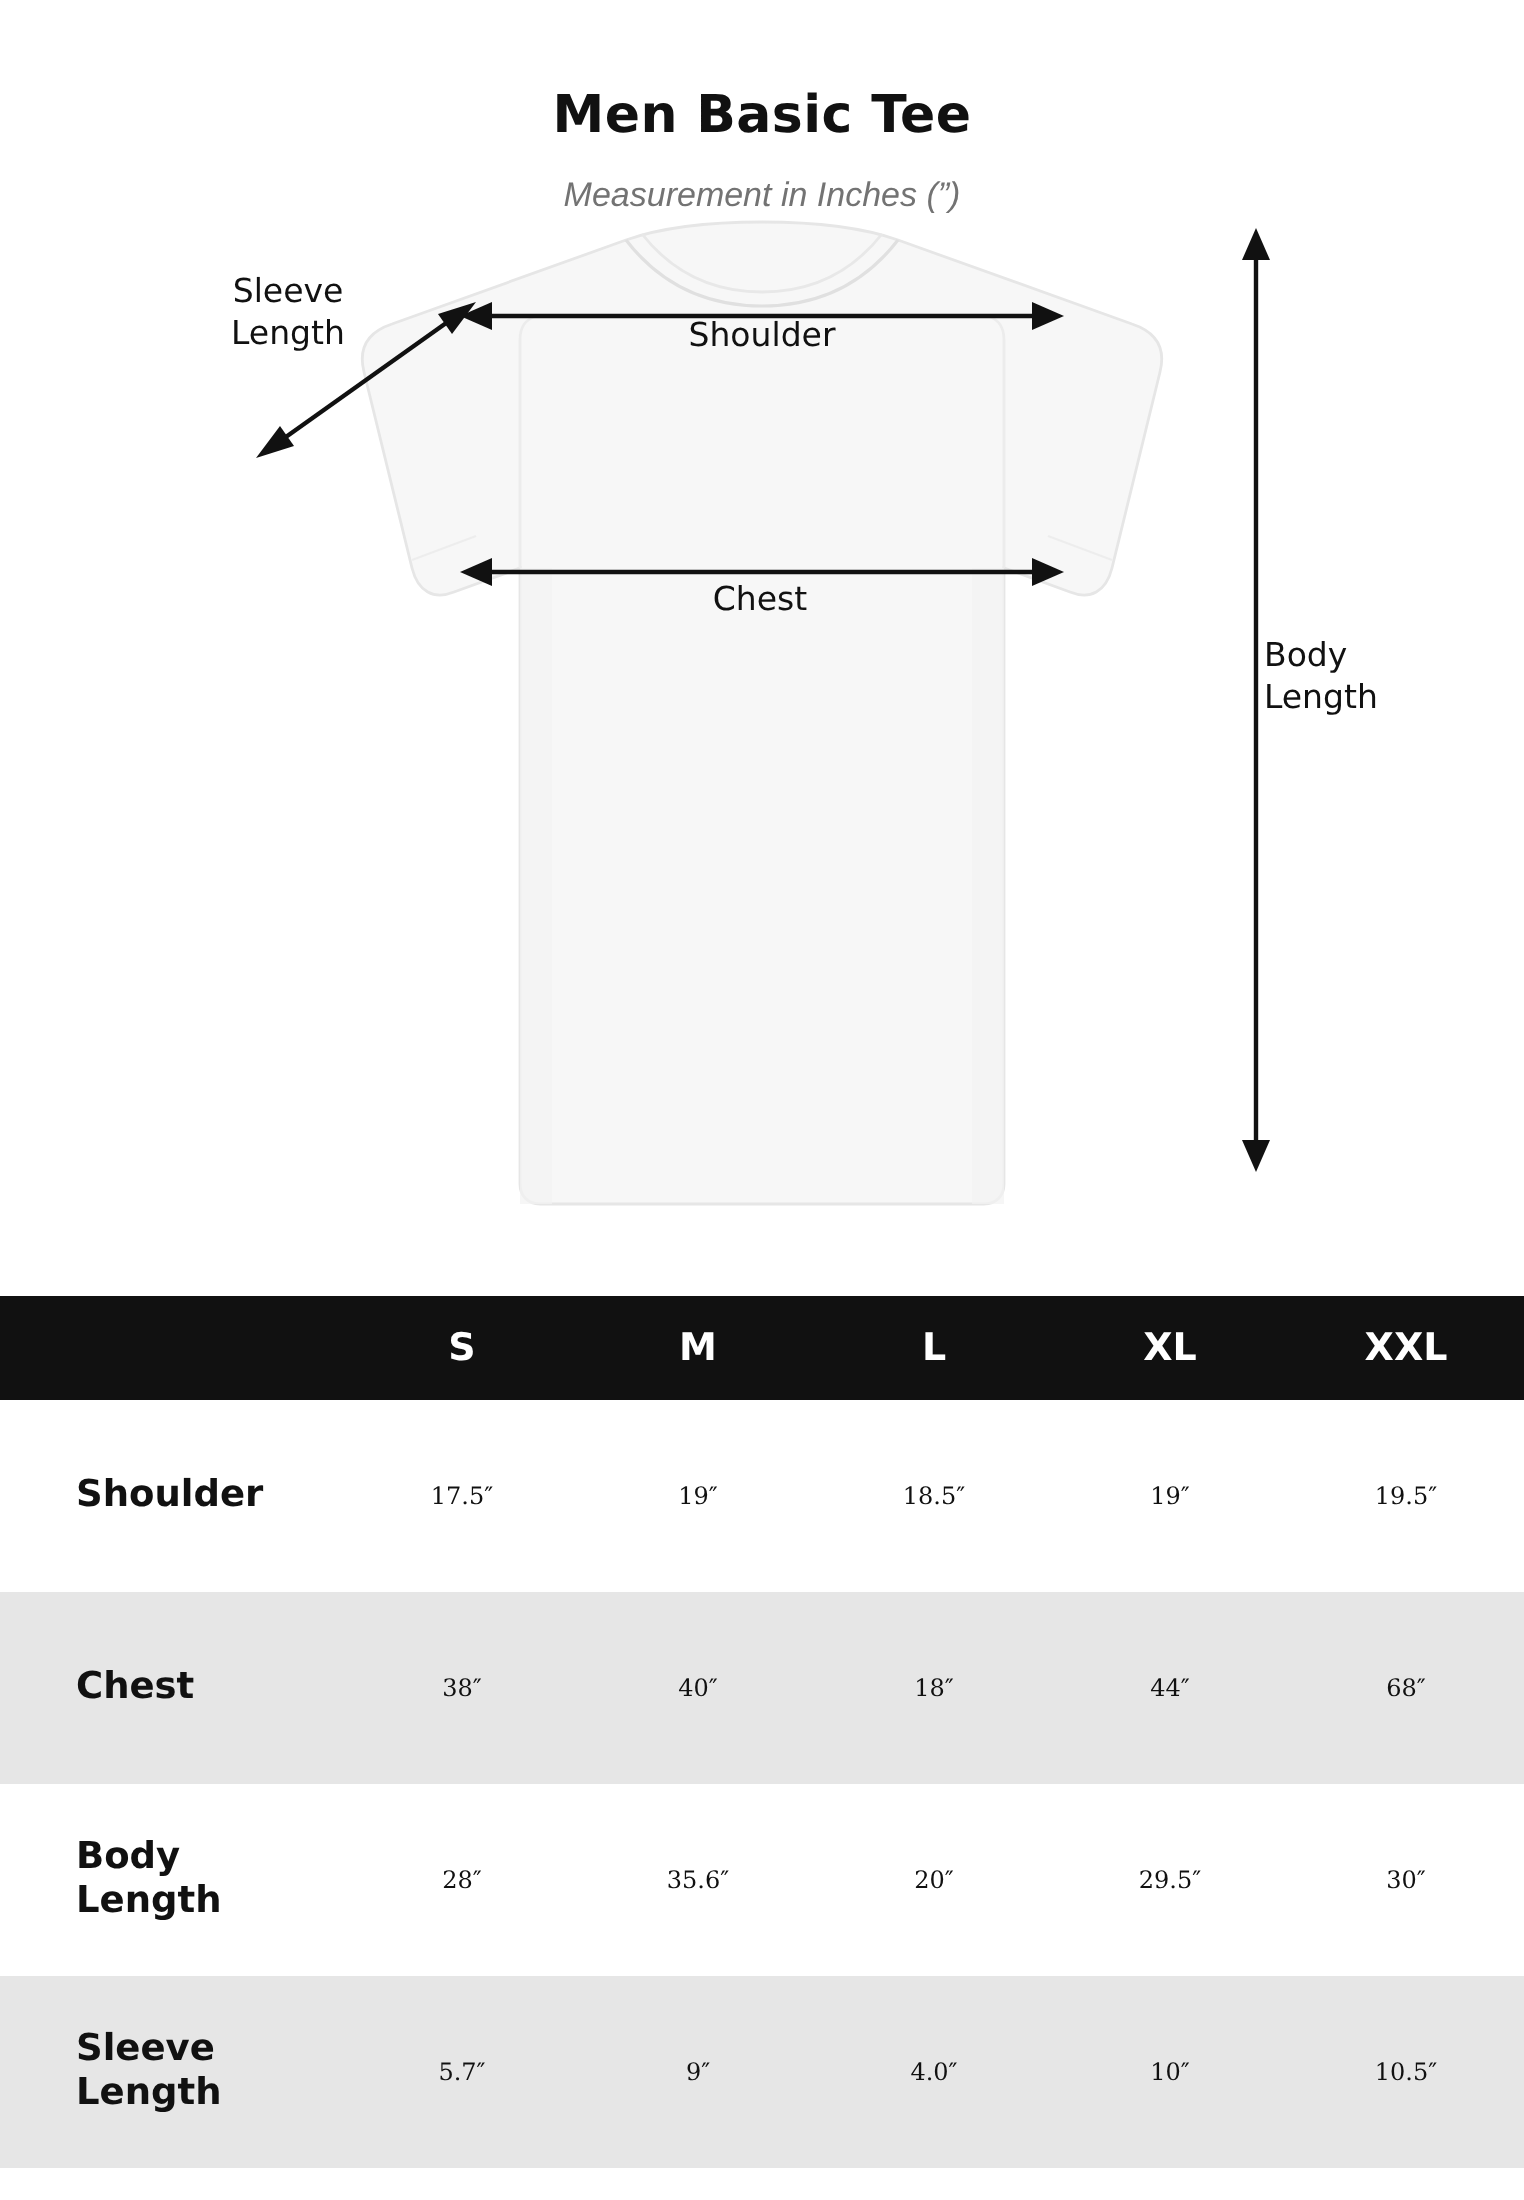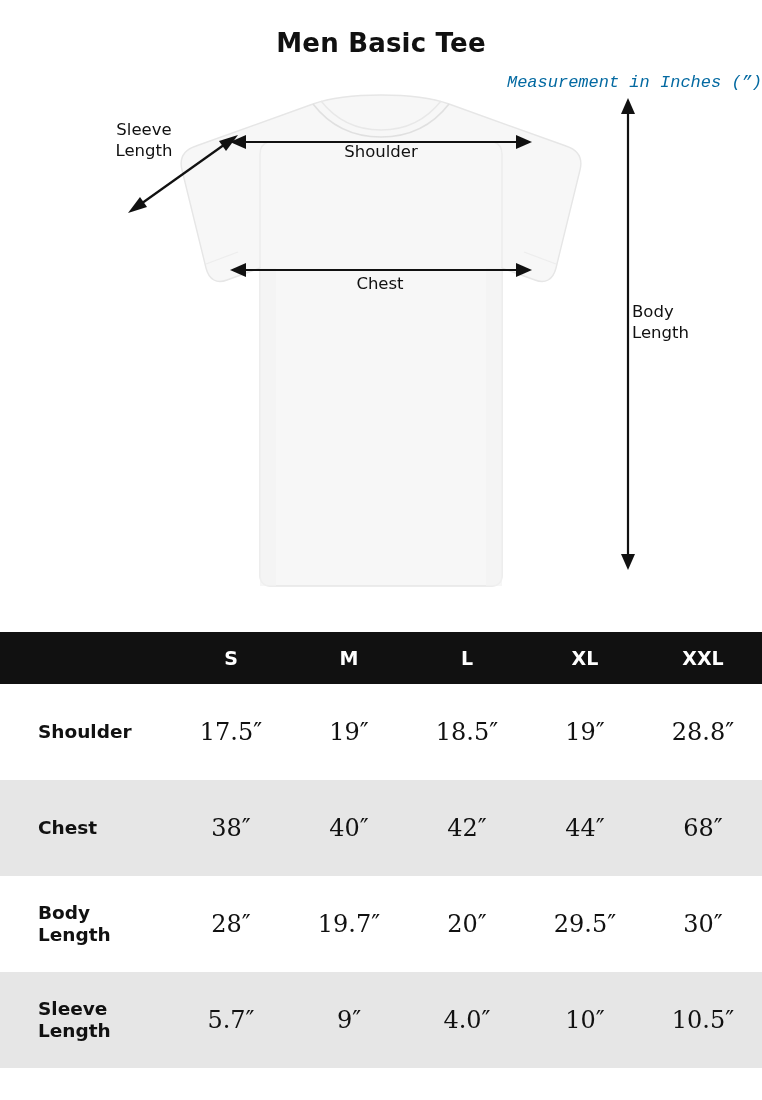--- a/index.html
+++ b/index.html
@@ -19,7 +19,7 @@
   
   .header {
     text-align: center;
-    padding-top: 28px;
+    padding-top: 43px;
   }
   .title {
     font-size: 26px;

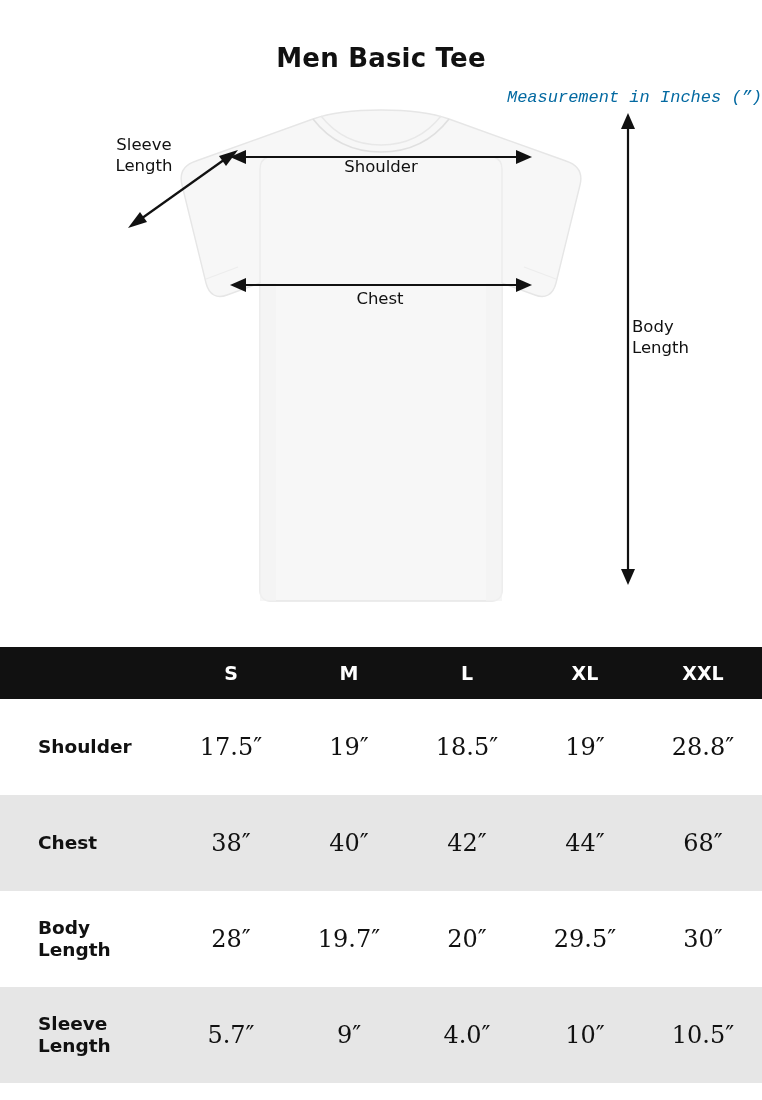--- a/index.html
+++ b/index.html
@@ -32,10 +32,9 @@
   .subtitle {
     font-size: 17px;
     font-style: italic;
-    color: #0369a1;
+    color: #737373;
     margin-top: 14px;
-    font-family: Liberation Mono, monospace;
-    text-align: right;
+    font-family: Liberation Sans, sans-serif;
   }
 
   

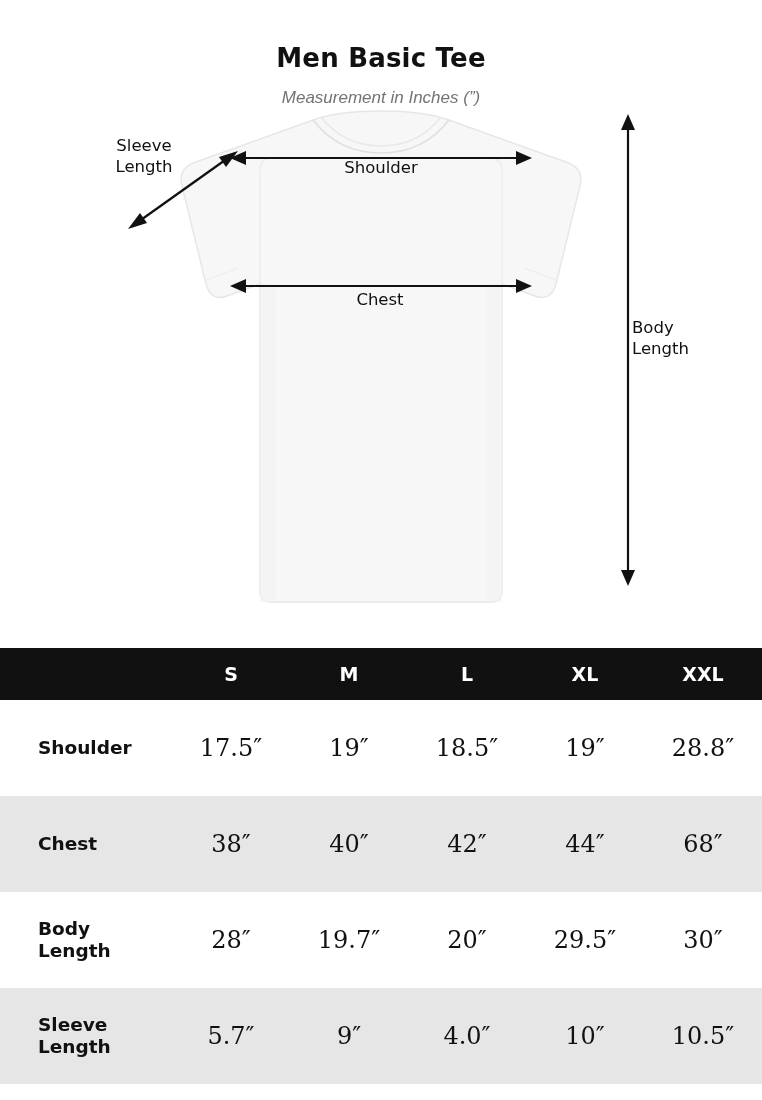--- a/index.html
+++ b/index.html
@@ -84,7 +84,7 @@
     width: 172px;
   }
   .size-table tbody td {
-    font-size: 24px;
+    font-size: 12px;
     color: #111111;
     height: 96px;
     padding: 0;

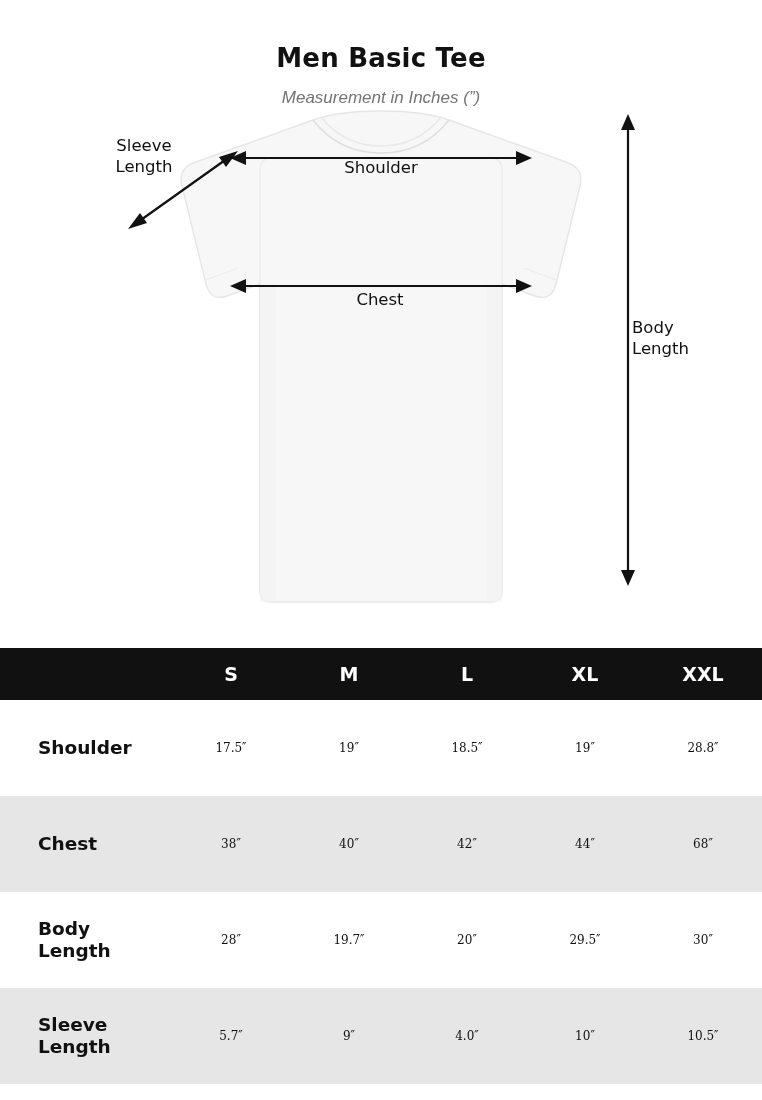--- a/index.html
+++ b/index.html
@@ -206,7 +206,7 @@
       <td>19″</td>
       <td>18.5″</td>
       <td>19″</td>
-      <td>28.8″</td>
+      <td>19.5″</td>
     </tr>
     <tr class="alt">
       <th class="rowhead">Chest</th>

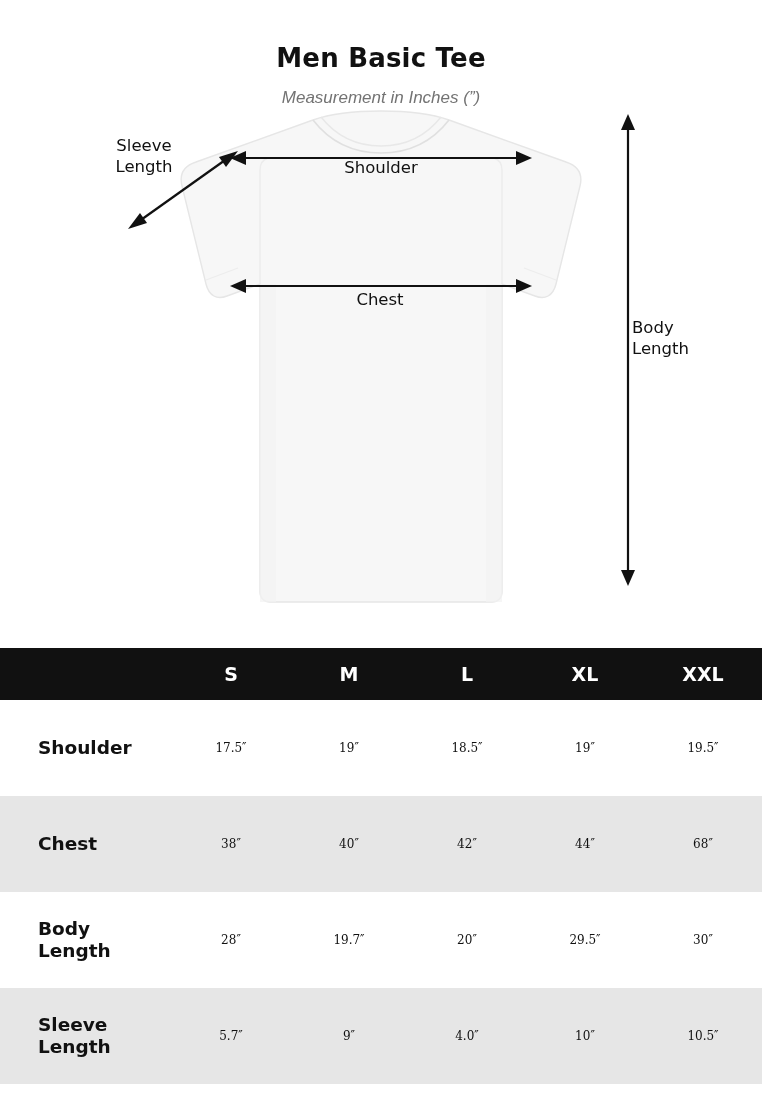--- a/index.html
+++ b/index.html
@@ -212,7 +212,7 @@
       <th class="rowhead">Chest</th>
       <td>38″</td>
       <td>40″</td>
-      <td>42″</td>
+      <td>18″</td>
       <td>44″</td>
       <td>68″</td>
     </tr>

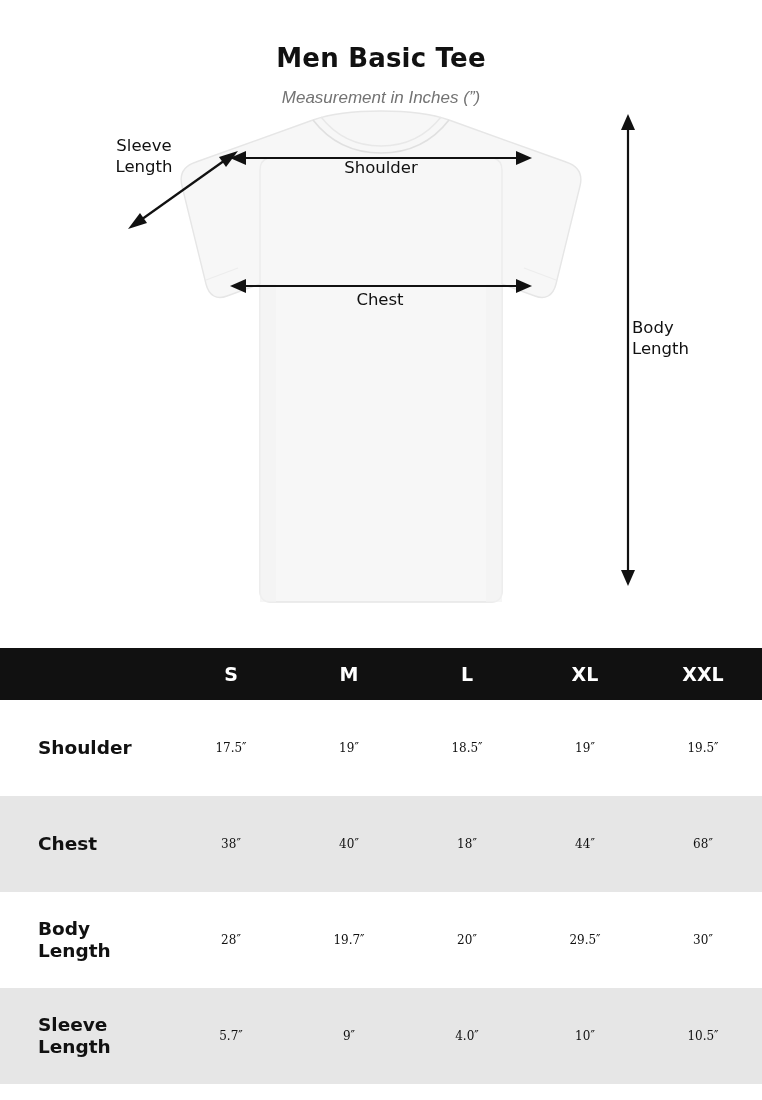--- a/index.html
+++ b/index.html
@@ -220,7 +220,7 @@
       <th class="rowhead">Body
 Length</th>
       <td>28″</td>
-      <td>19.7″</td>
+      <td>35.6″</td>
       <td>20″</td>
       <td>29.5″</td>
       <td>30″</td>

